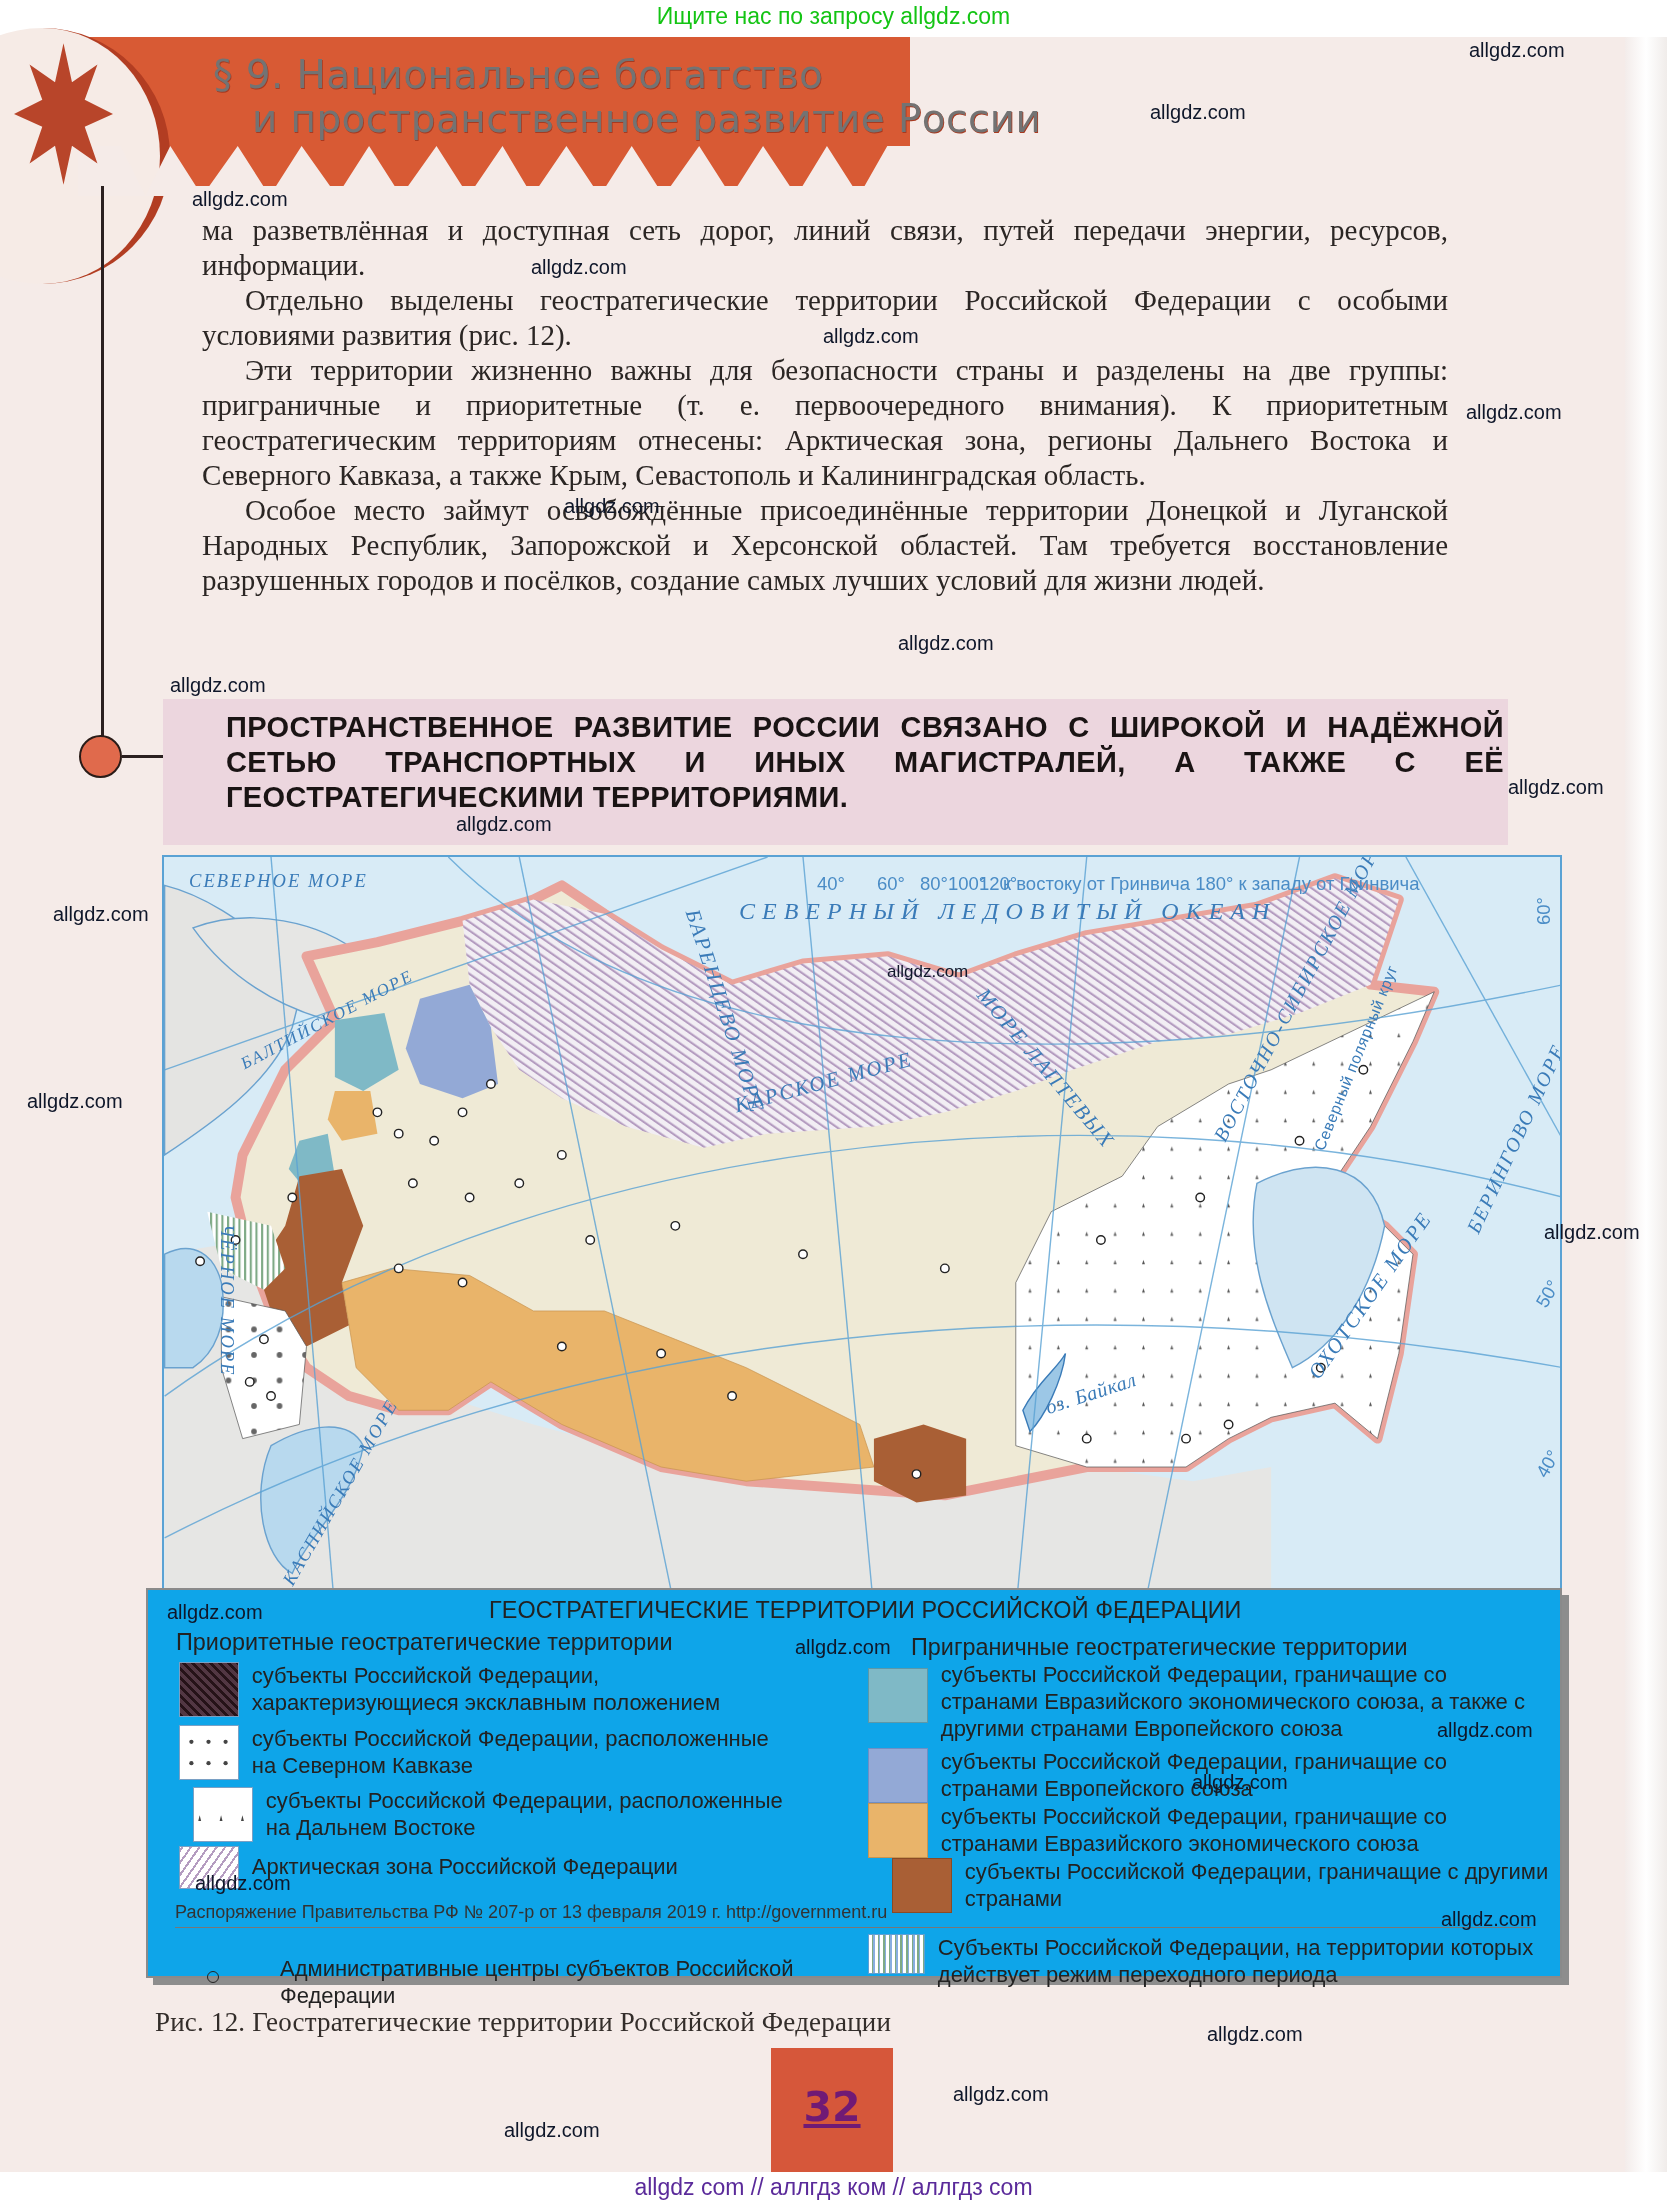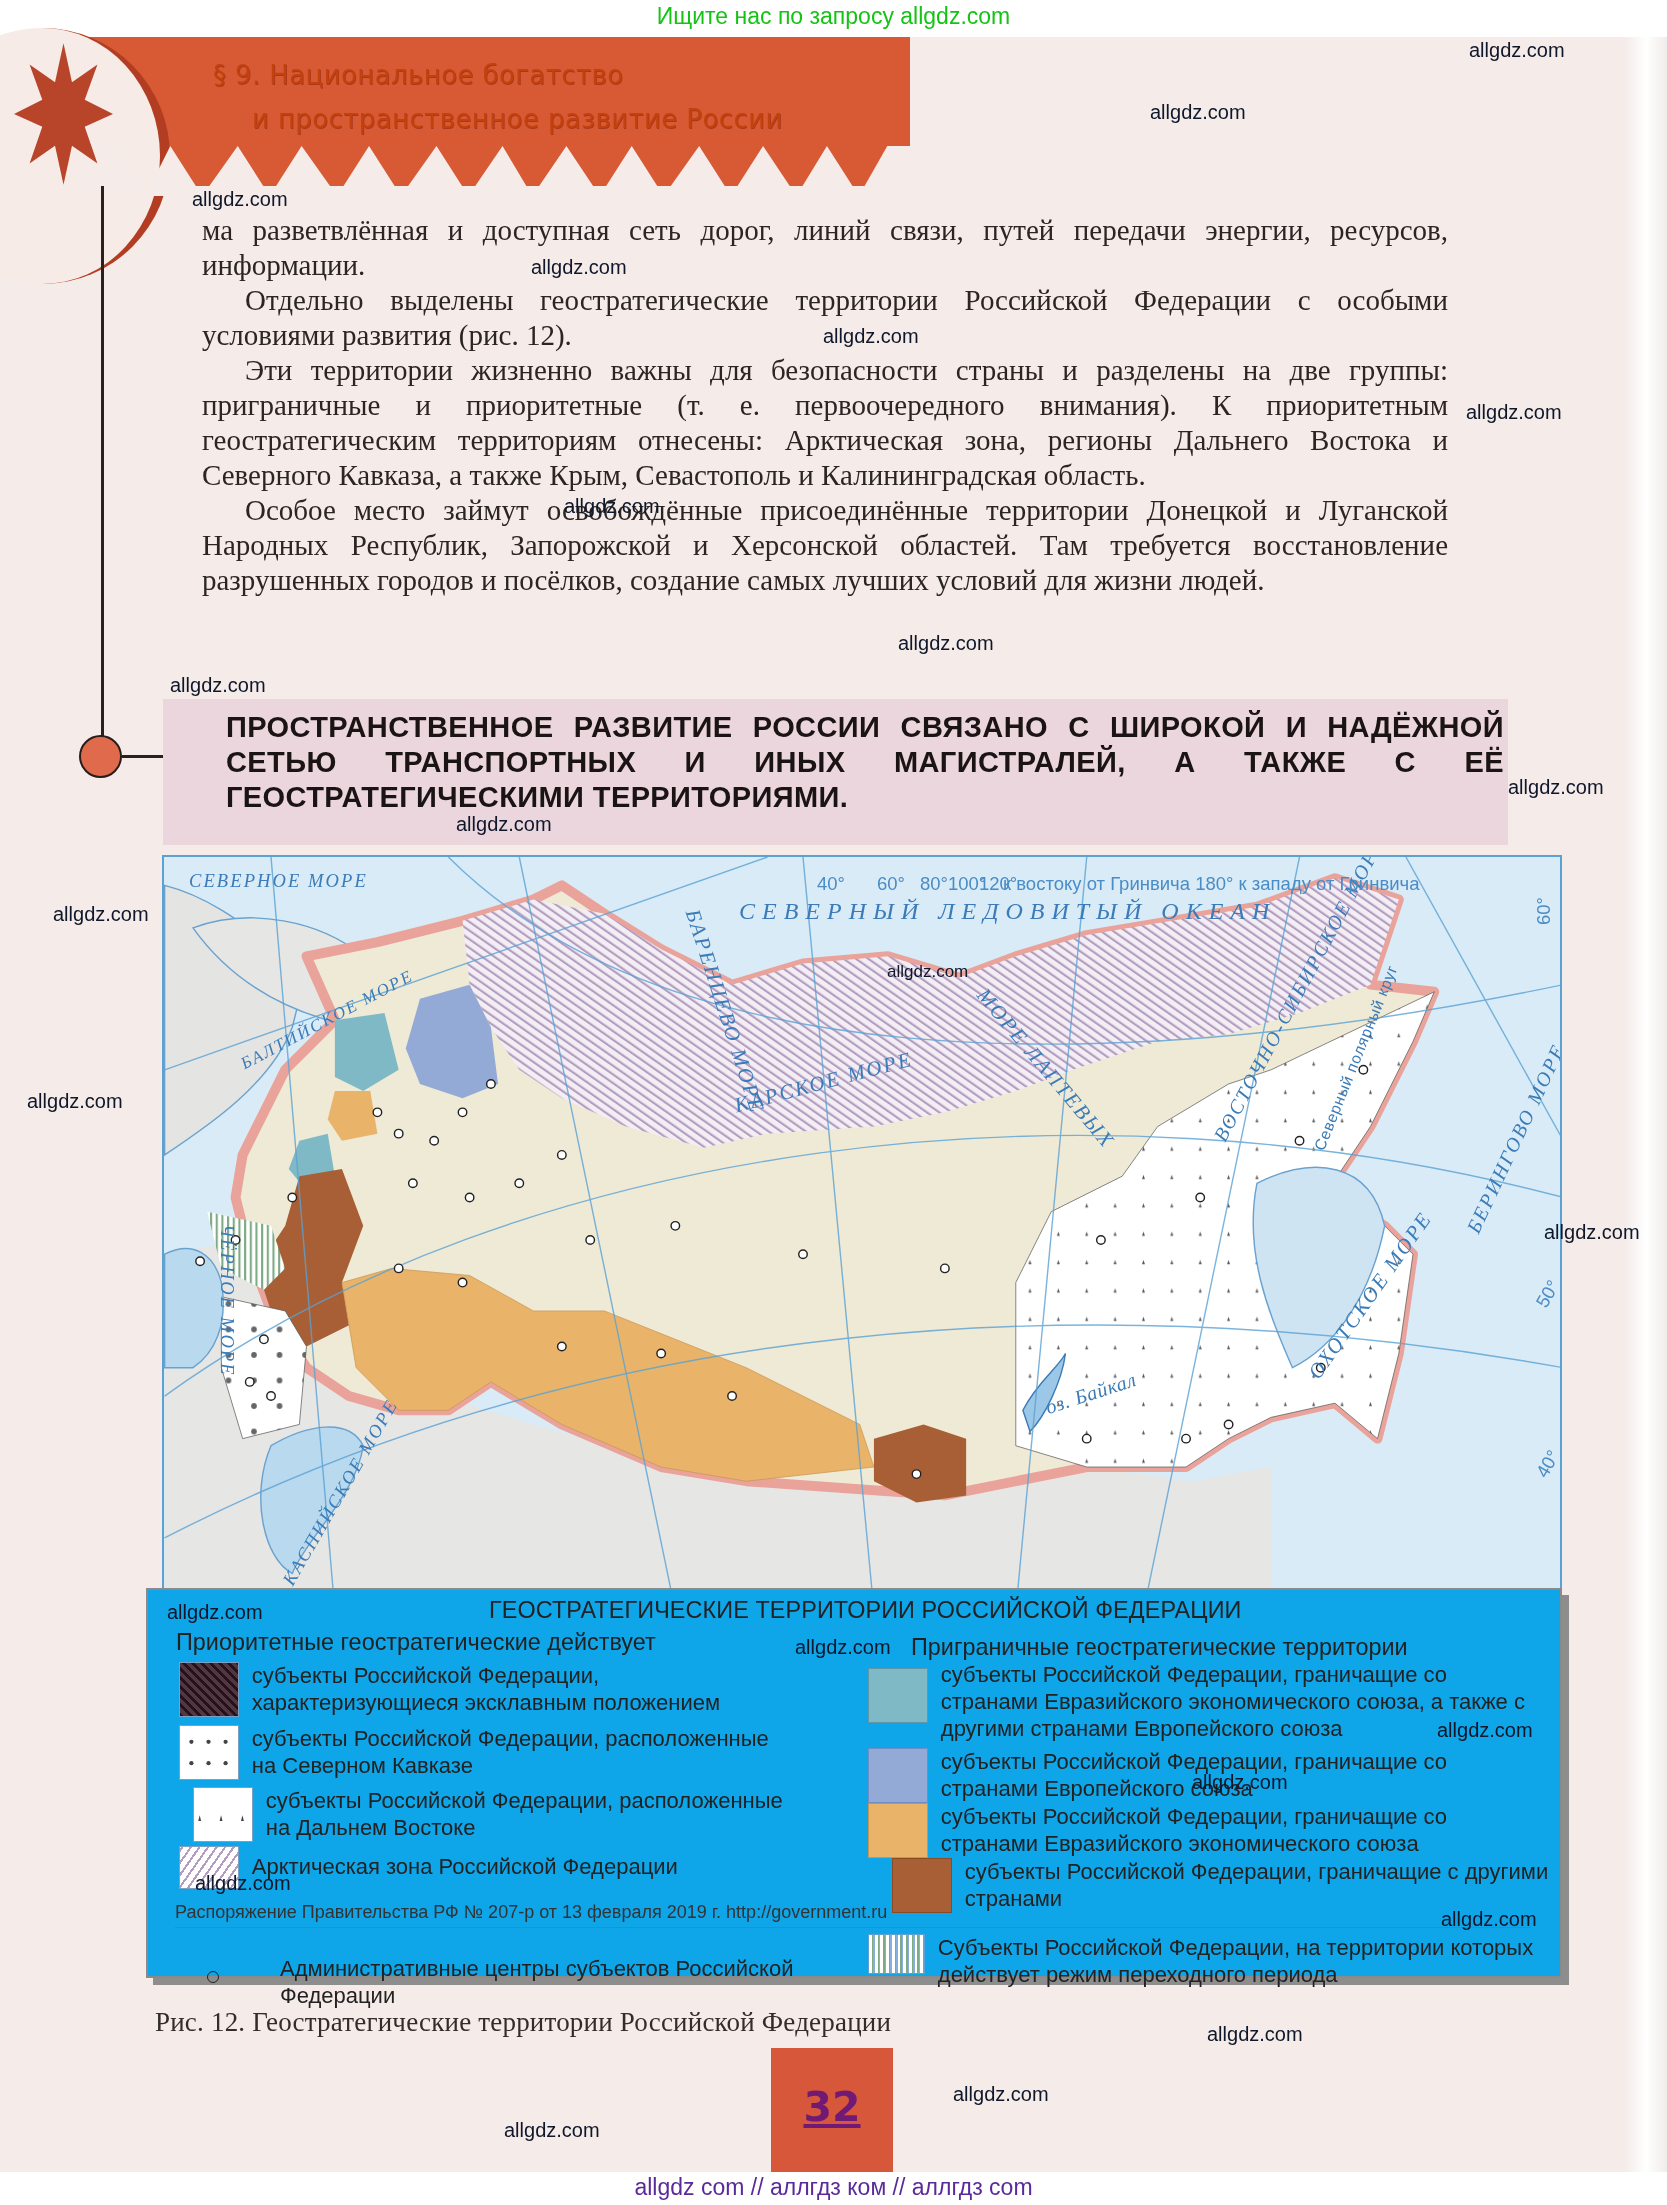--- a/index.html
+++ b/index.html
@@ -13,7 +13,7 @@
   .header-white-arc{left:-85px;top:28px;width:245px;height:256px;border-radius:50%;background:#f6ebe6;border-right:10px solid #b23d22;}
   .header-zigzag{left:78px;top:146px;width:832px;height:50px;}
   .star{left:14px;top:43px;width:99px;height:142px;}
-  .header-title{left:213px;top:53px;color:#c2410c;font-family:"DejaVu Sans",sans-serif;font-size:26px;line-height:44px;letter-spacing:0.4px;text-shadow:0.7px 0.7px 0 #a8391f;}
+  .header-title{left:213px;top:53px;color:#737373;font-family:"DejaVu Sans",sans-serif;font-size:39px;line-height:44px;letter-spacing:0.4px;text-shadow:0.7px 0.7px 0 #a8391f;}
   .header-title .l2{padding-left:39px;}
   .vline{left:101px;top:186px;width:2.8px;height:561px;background:#2b2020;}
   .body-text{left:202px;top:213px;width:1246px;font-size:29px;line-height:35px;text-align:justify;color:#2b2624;}

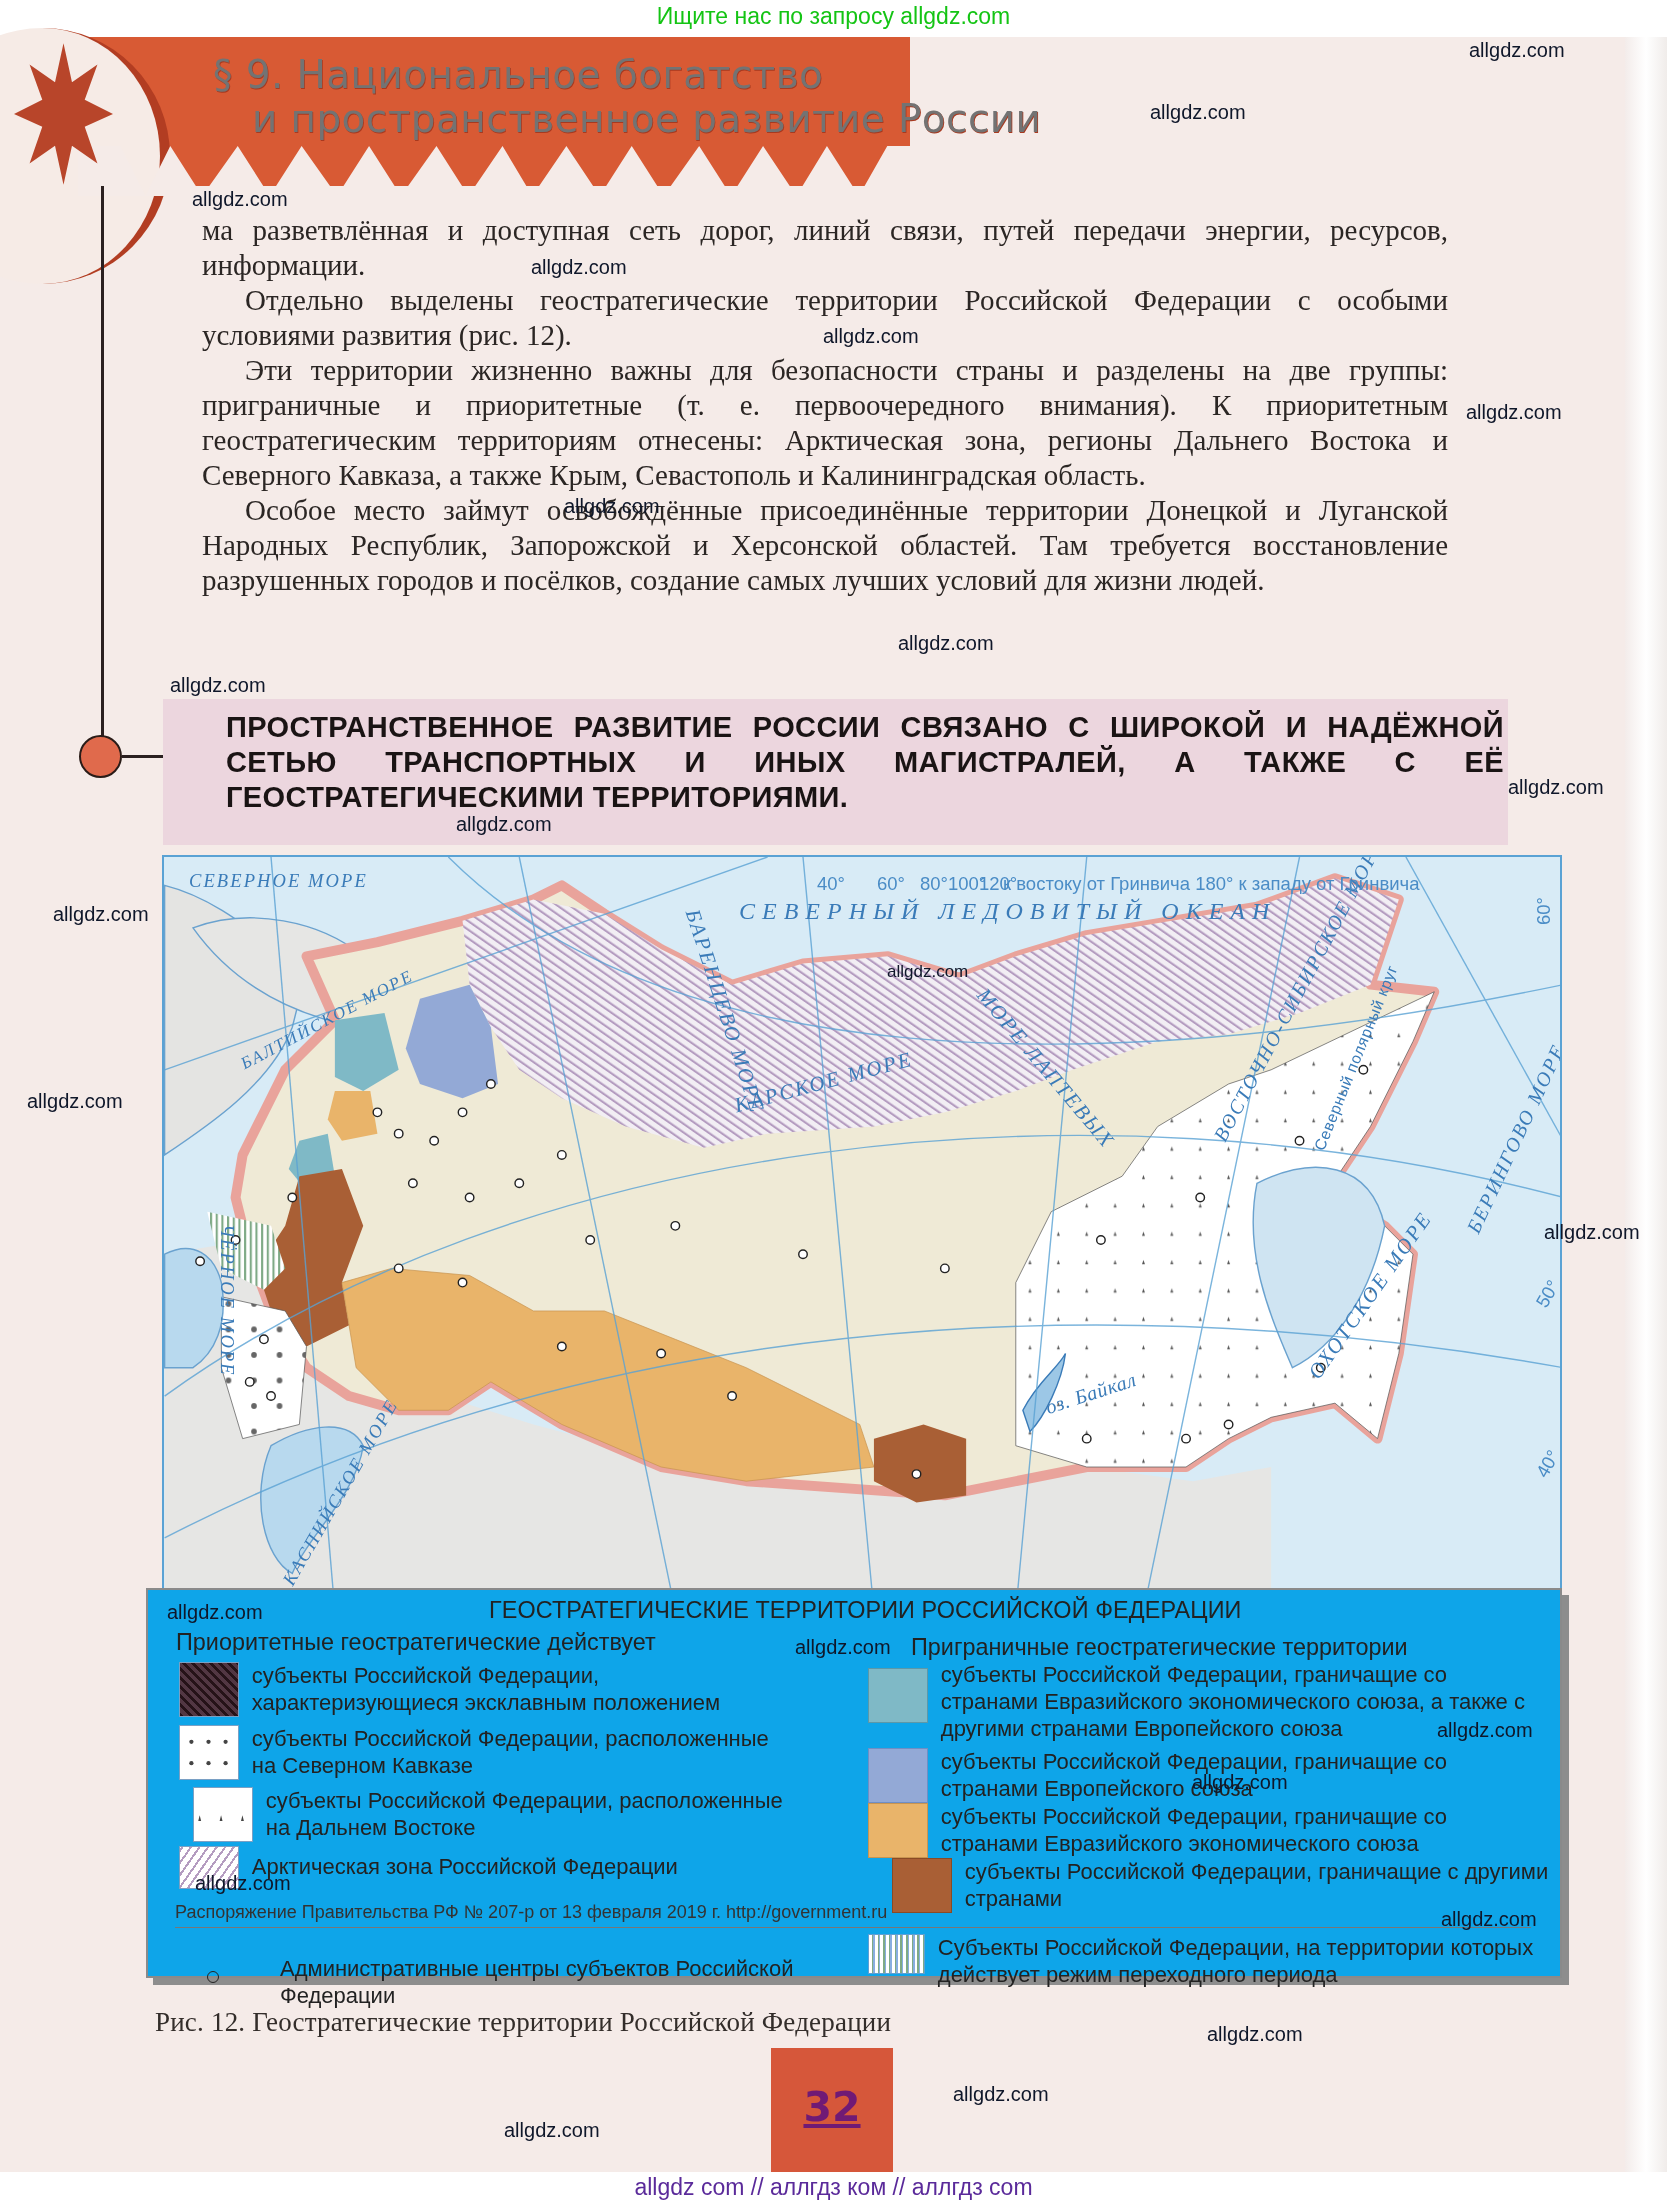--- a/index.html
+++ b/index.html
@@ -215,7 +215,7 @@
 
 <div class="abs legend">
   <div class="legend-title">ГЕОСТРАТЕГИЧЕСКИЕ ТЕРРИТОРИИ РОССИЙСКОЙ ФЕДЕРАЦИИ</div>
-  <div class="lg-head" style="left:28px;top:39px;">Приоритетные геостратегические действует</div>
+  <div class="lg-head" style="left:28px;top:39px;">Приоритетные геостратегические территории</div>
   <div class="lg-head" style="left:763px;top:44px;">Приграничные геостратегические территории</div>
 
   <div class="lg-item" style="left:21px;top:72px;width:610px;">

